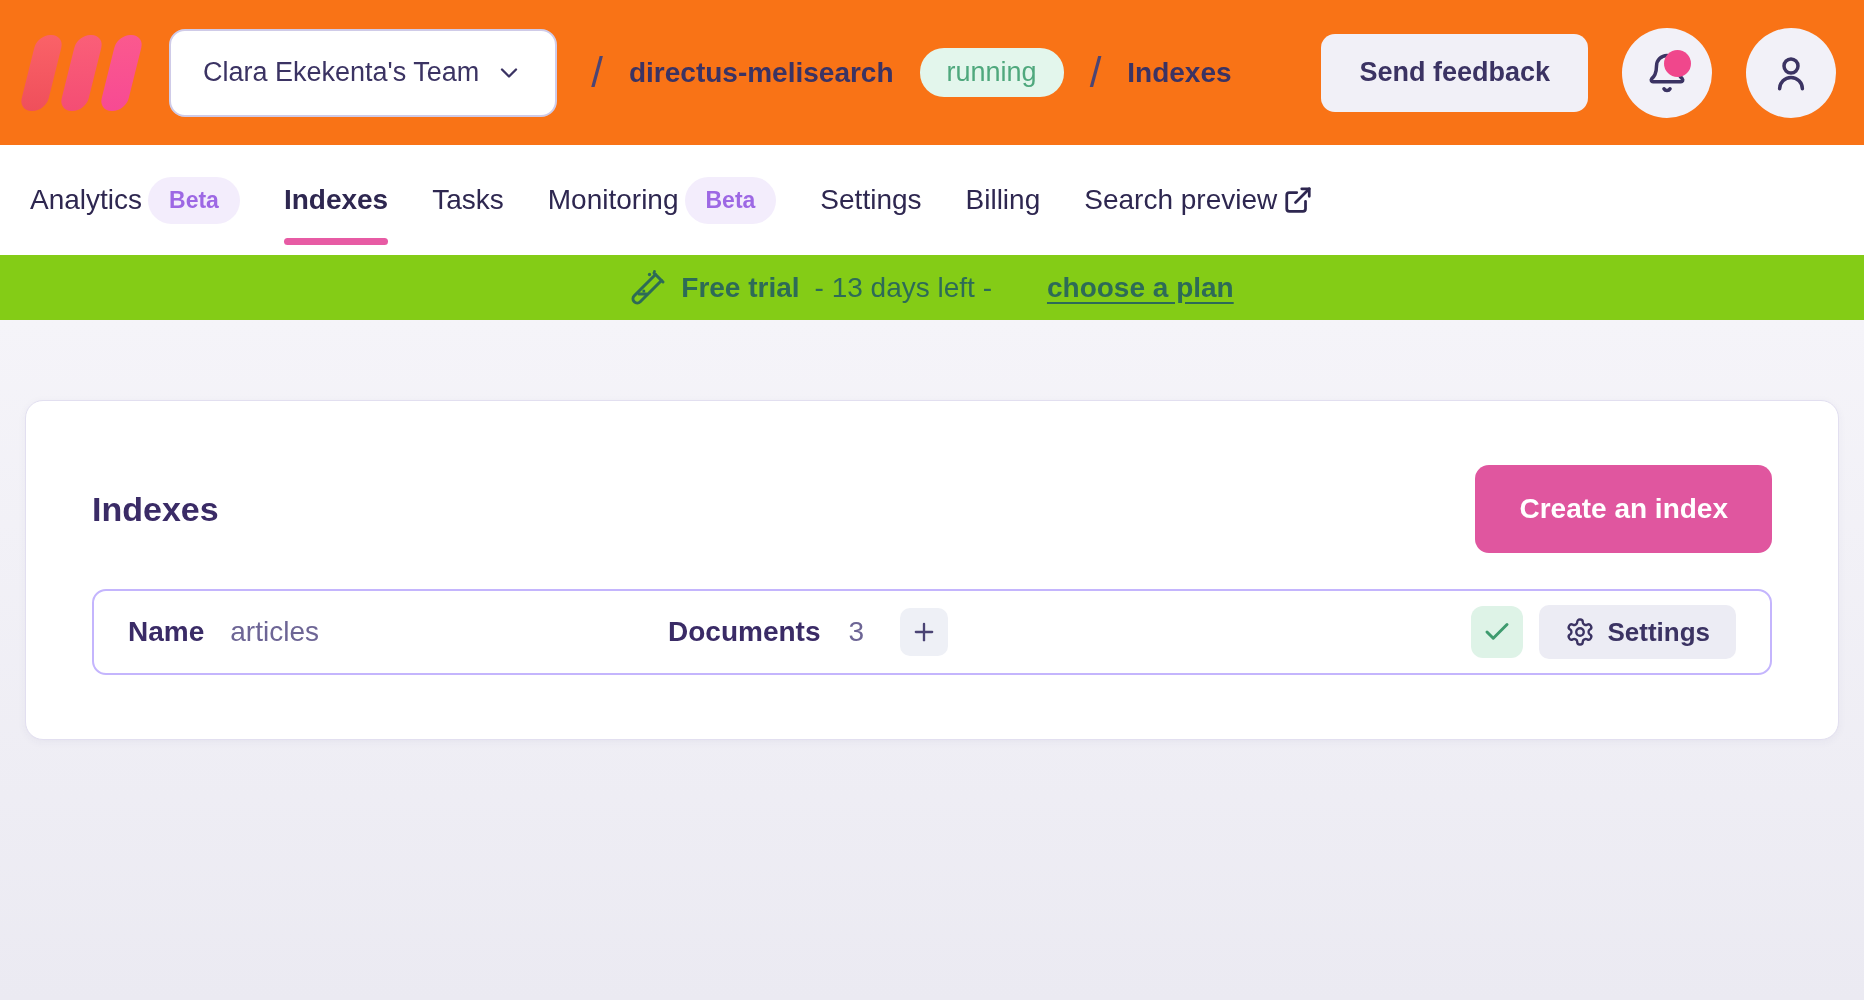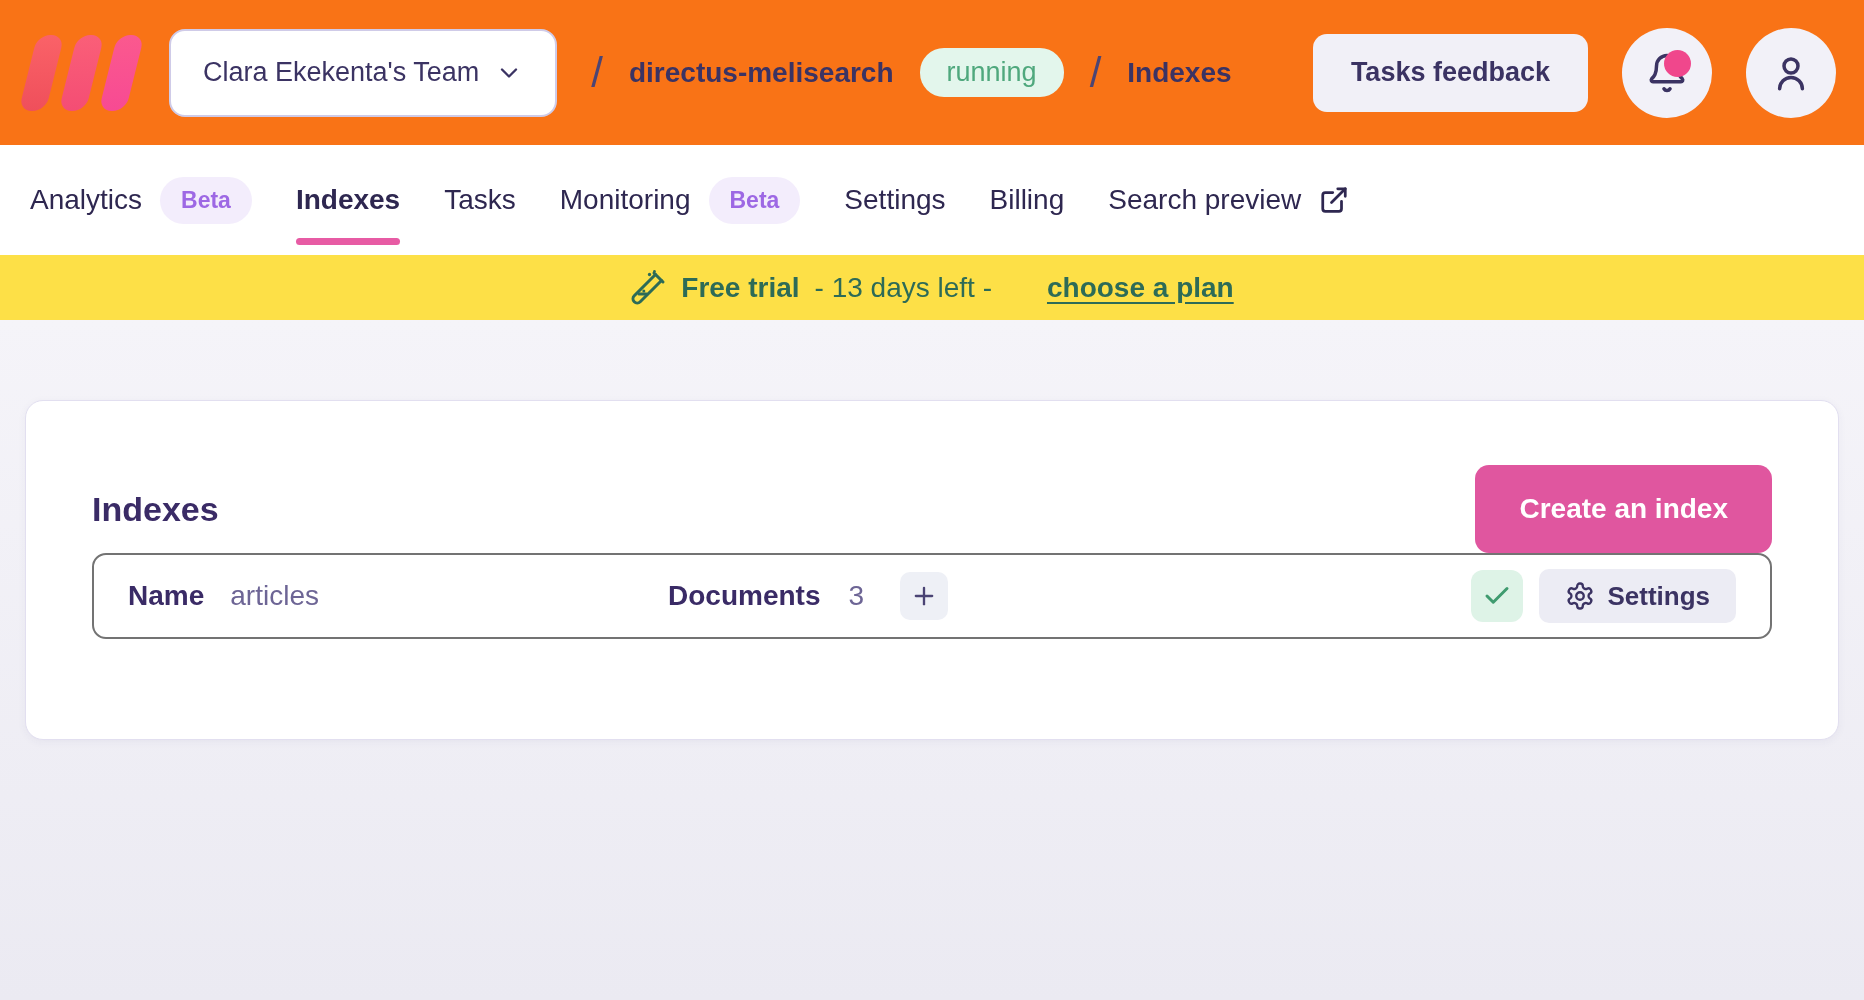--- a/index.html
+++ b/index.html
@@ -297,7 +297,7 @@
 
   <div class="header-spacer"></div>
 
-  <button class="feedback-btn">Tasks feedback</button>
+  <button class="feedback-btn">Send feedback</button>
 
   <button class="icon-circle">
     <span>

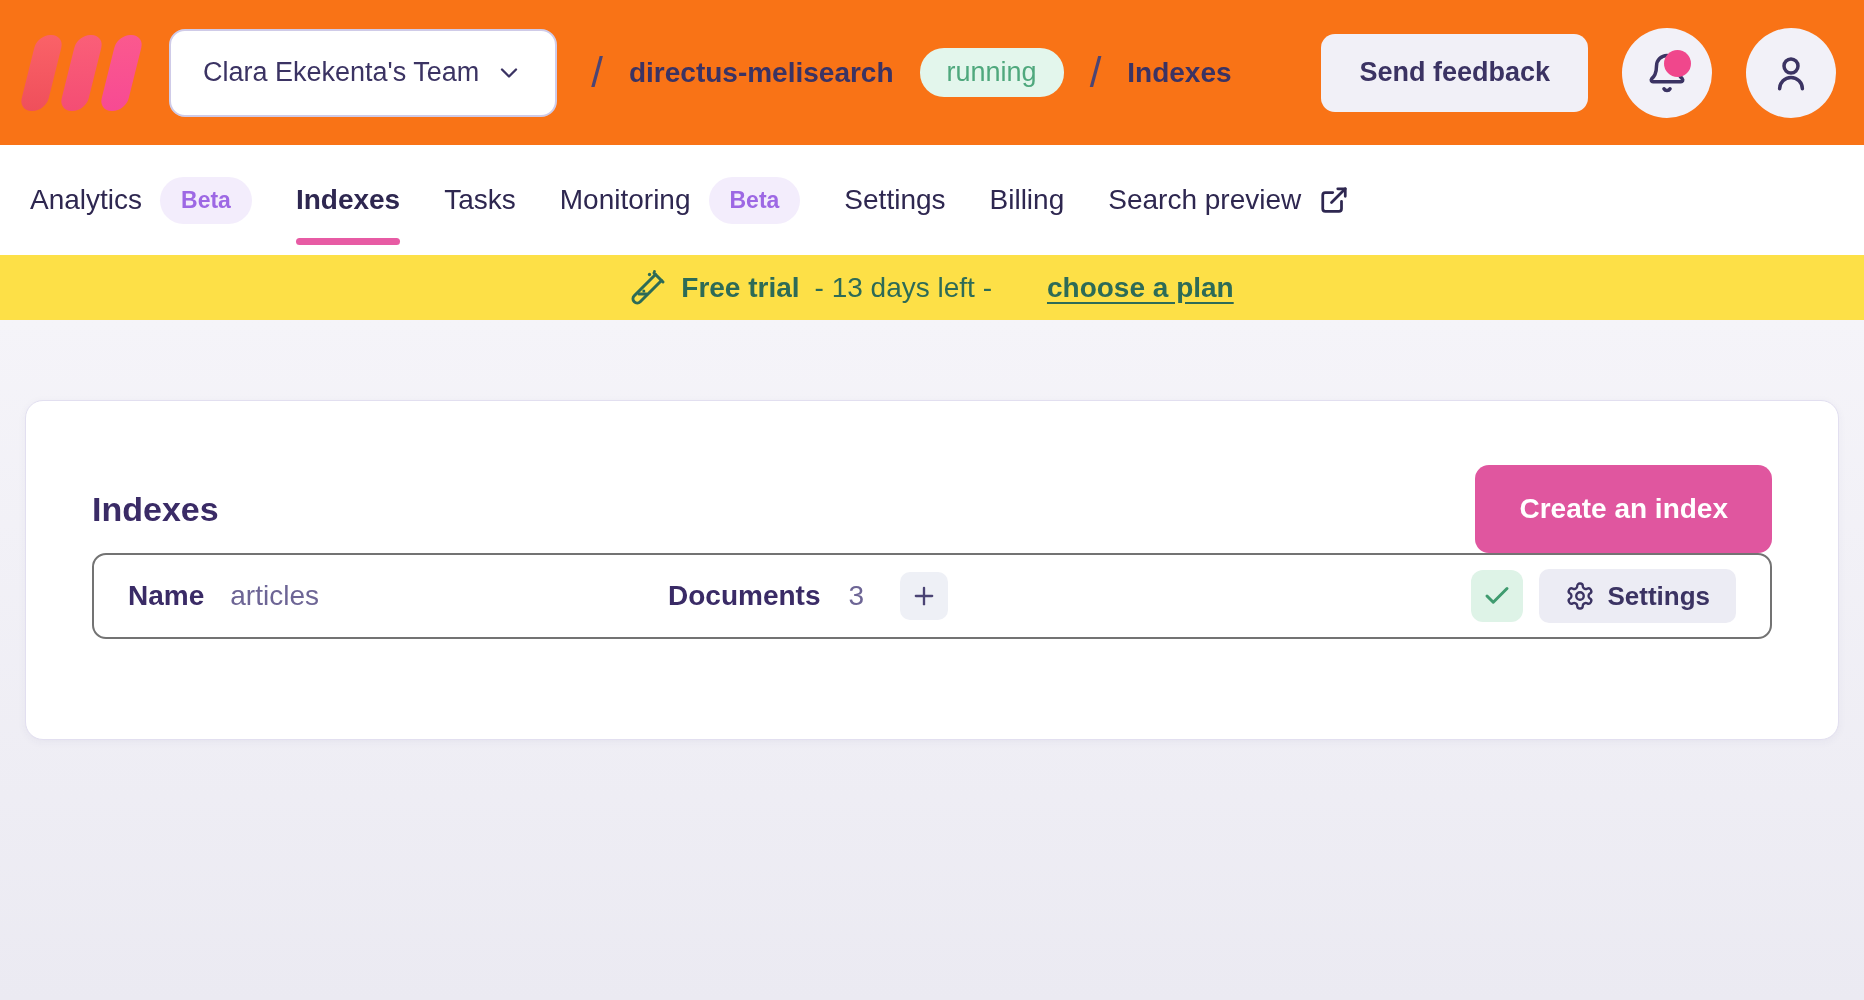--- a/index.html
+++ b/index.html
@@ -120,7 +120,7 @@
   .tab {
     display: flex;
     align-items: center;
-    gap: 18px;
+    gap: 6px;
     height: 100%;
     font-size: 28px;
     font-weight: 500;

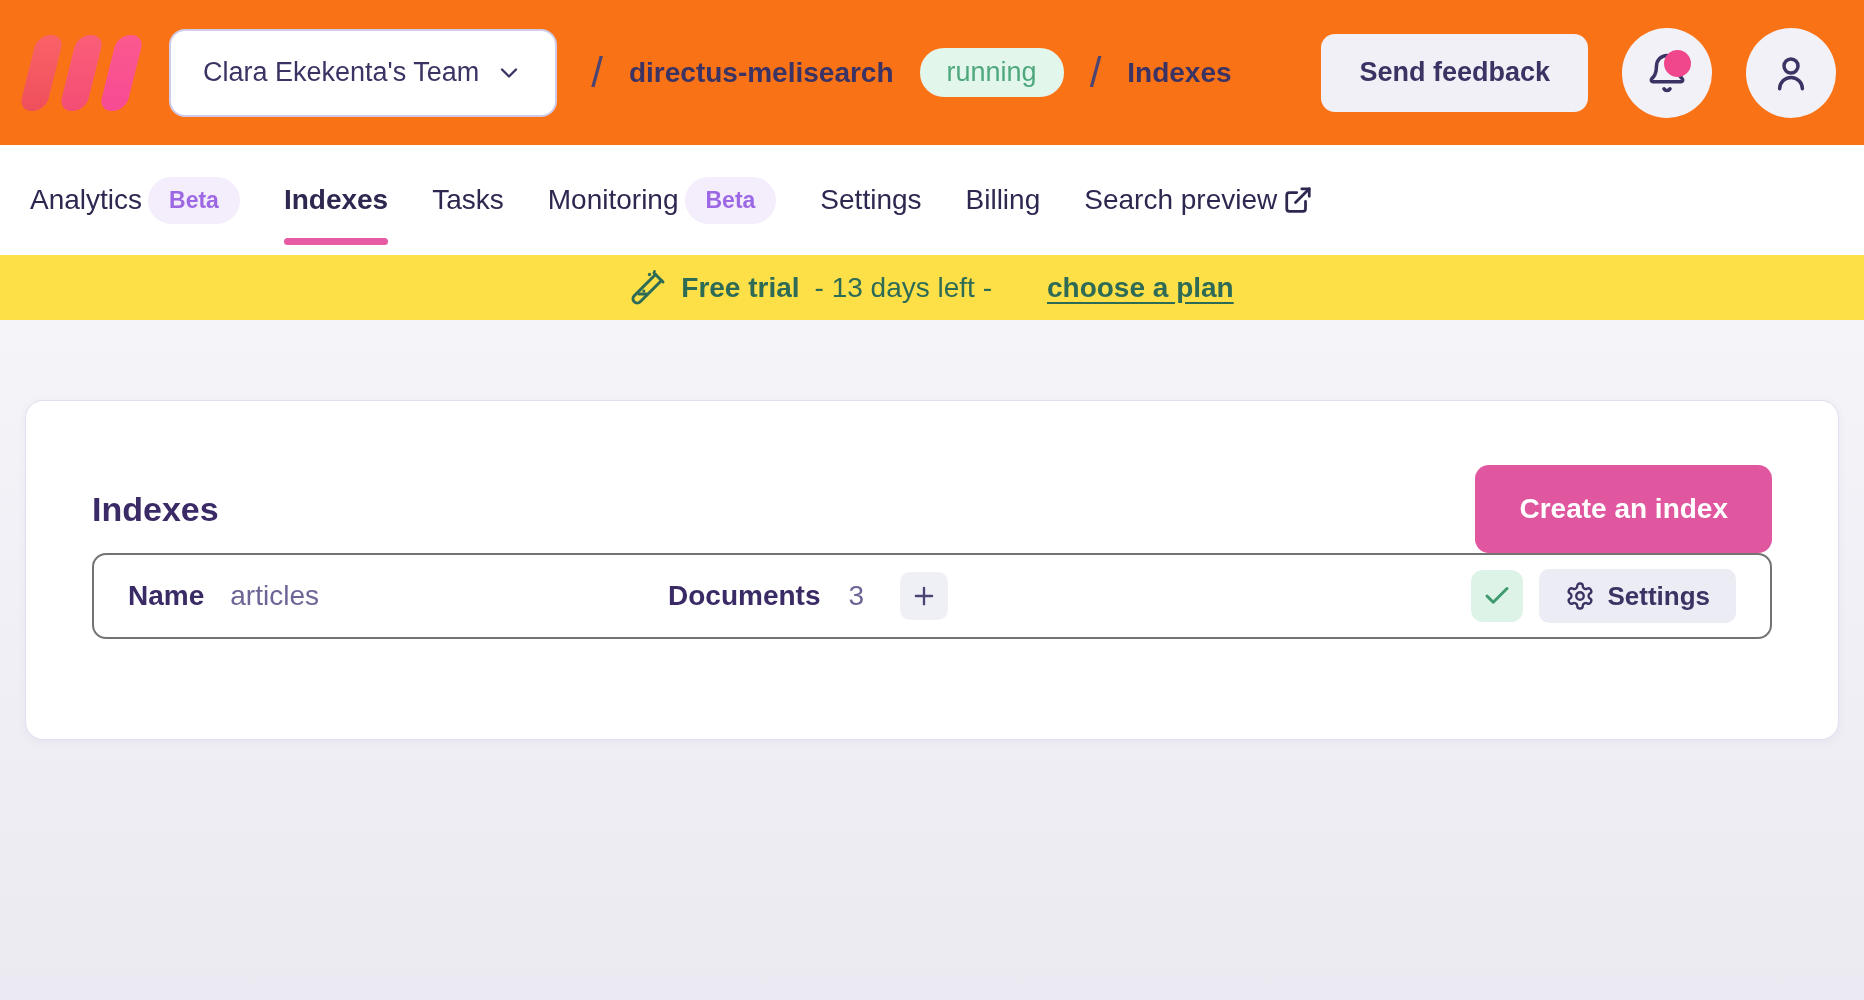--- a/index.html
+++ b/index.html
@@ -150,7 +150,7 @@
   
   .trial-banner {
     height: 65px;
-    background: #fde047;
+    background: #84cc16;
     color: #2d6b57;
     display: flex;
     align-items: center;

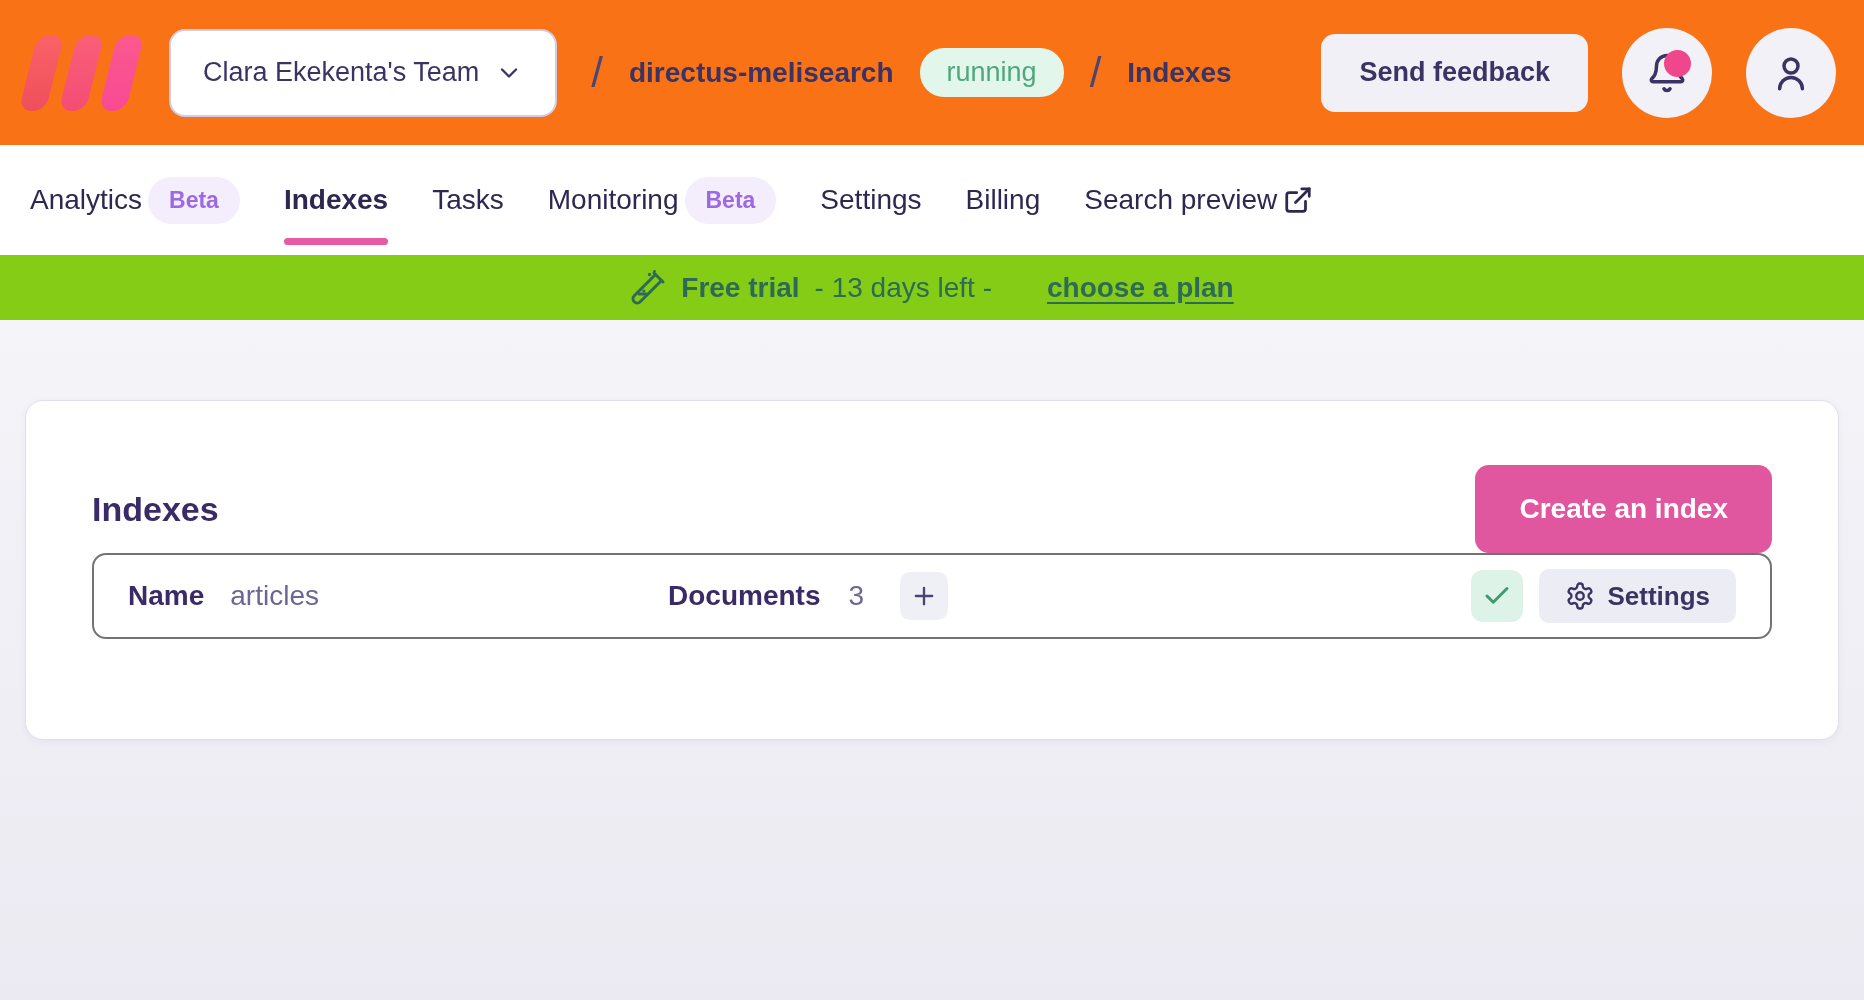--- a/index.html
+++ b/index.html
@@ -207,8 +207,9 @@
   }
 
   .index-row {
+    margin-top: 36px;
     height: 86px;
-    border: 2px solid #737373;
+    border: 2px solid #c4b5fd;
     border-radius: 14px;
     display: flex;
     align-items: center;

